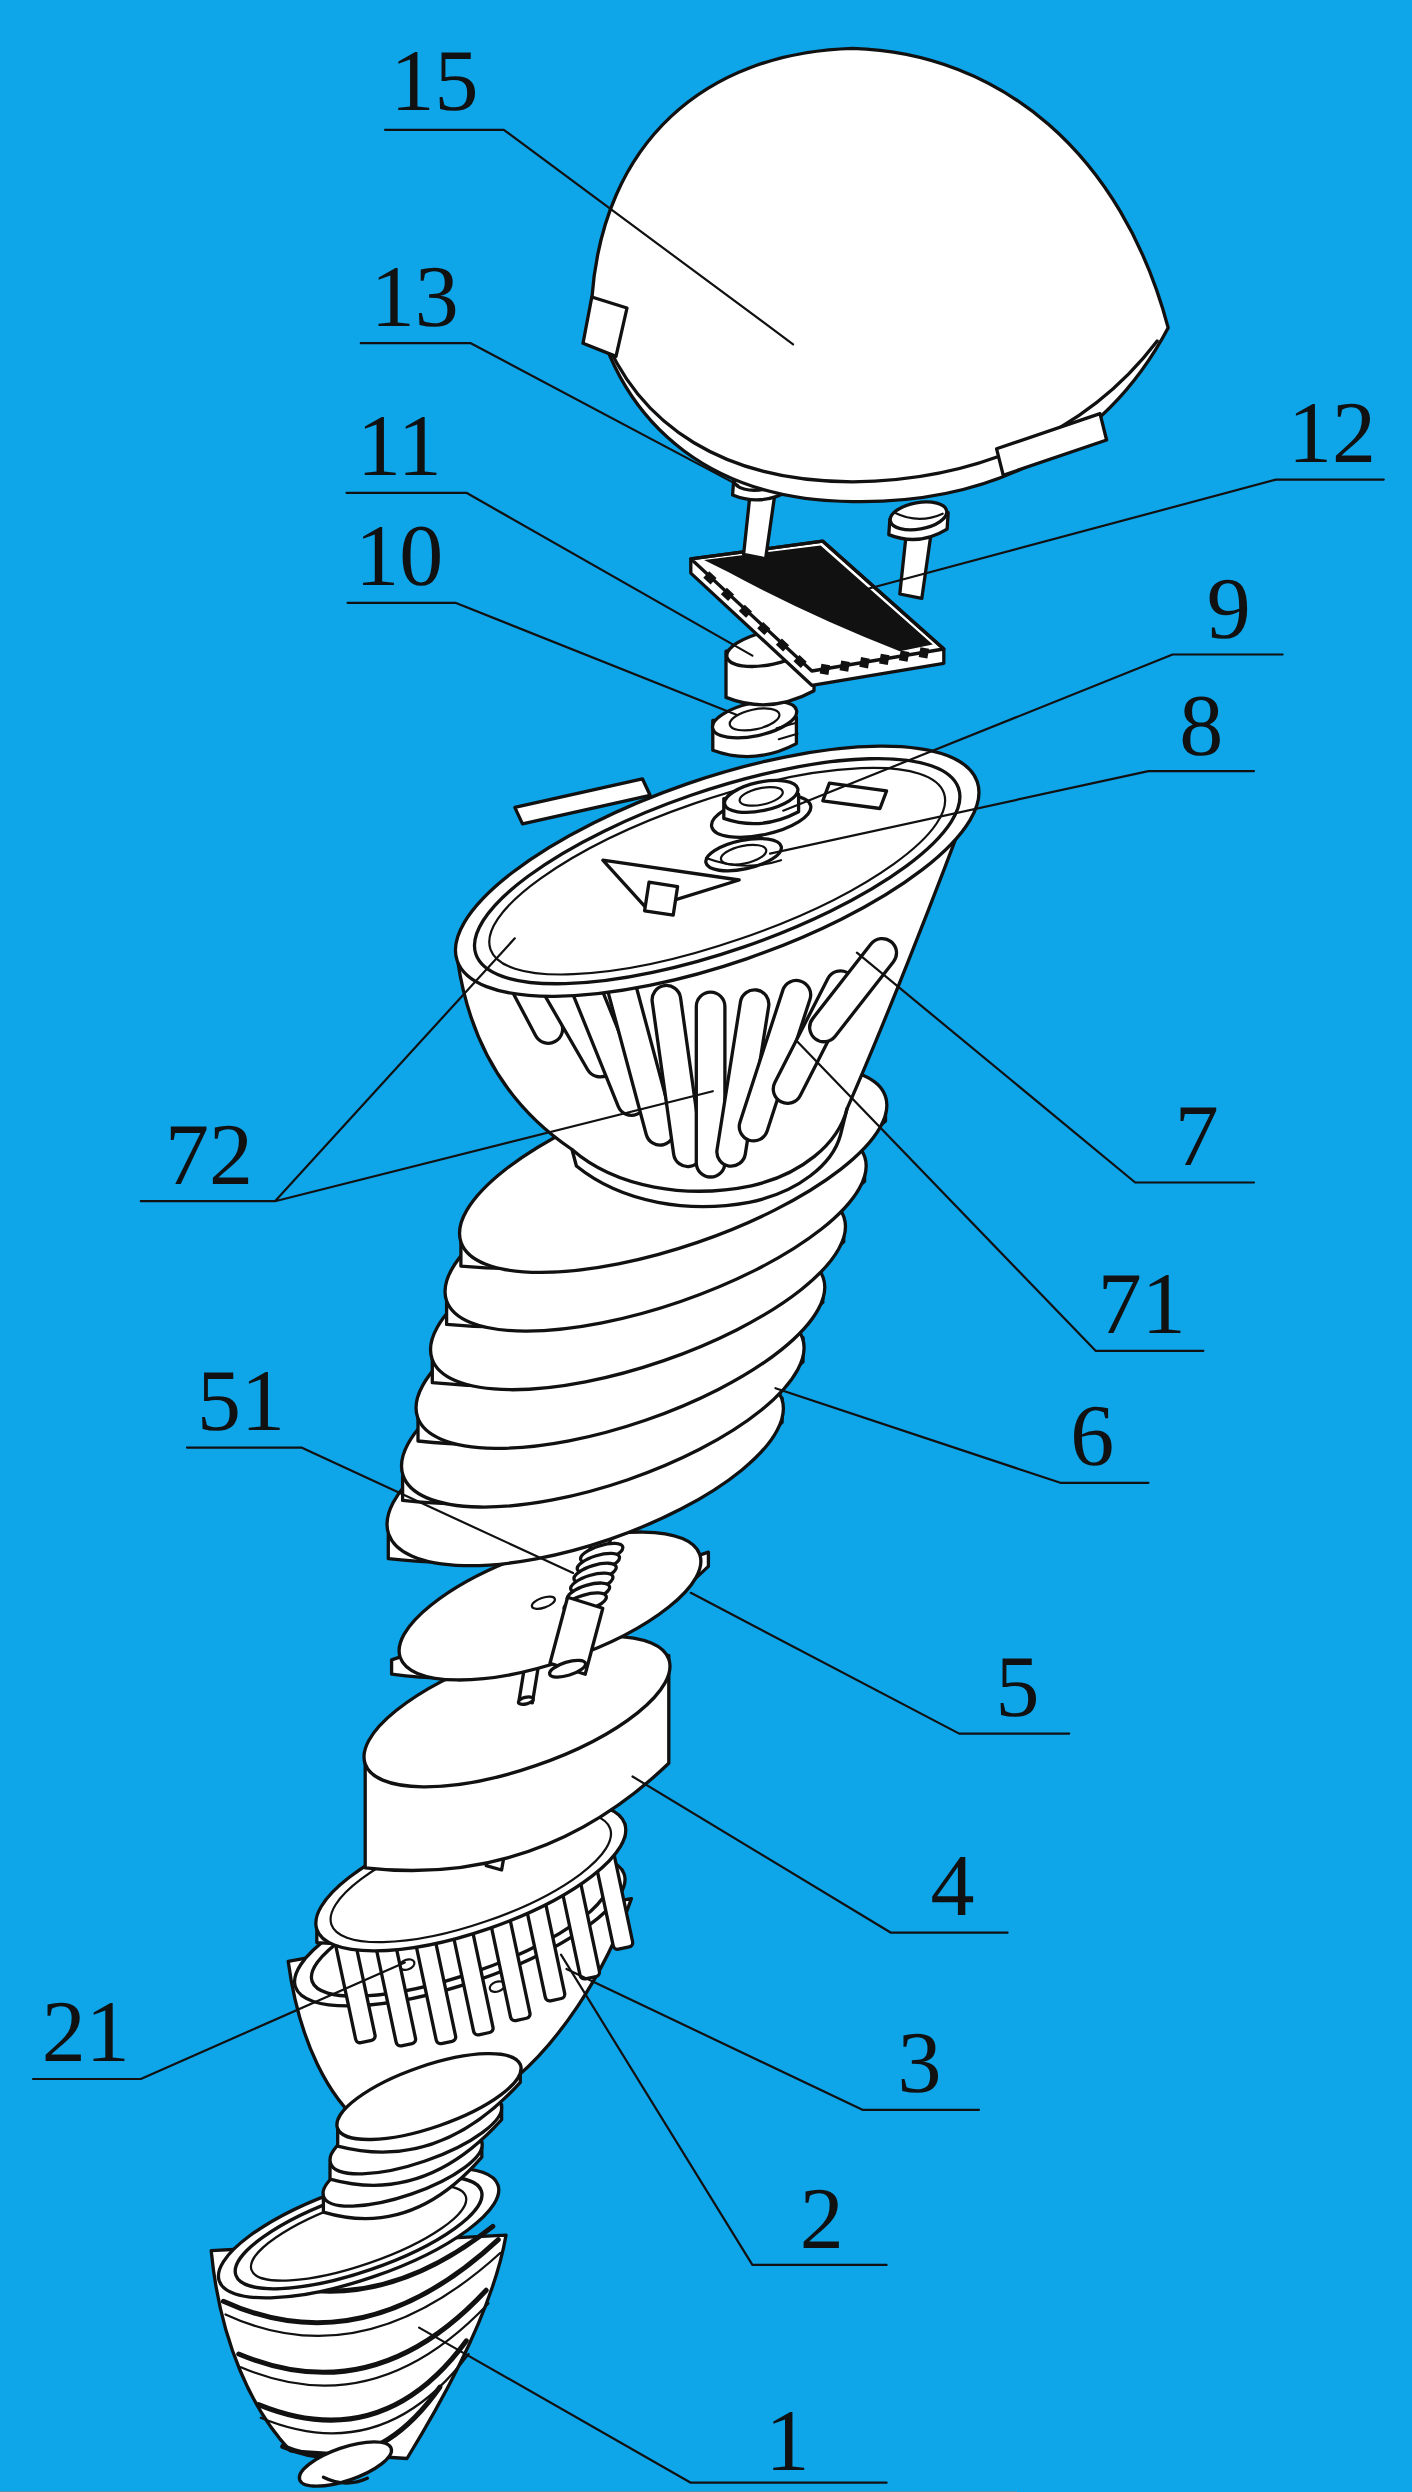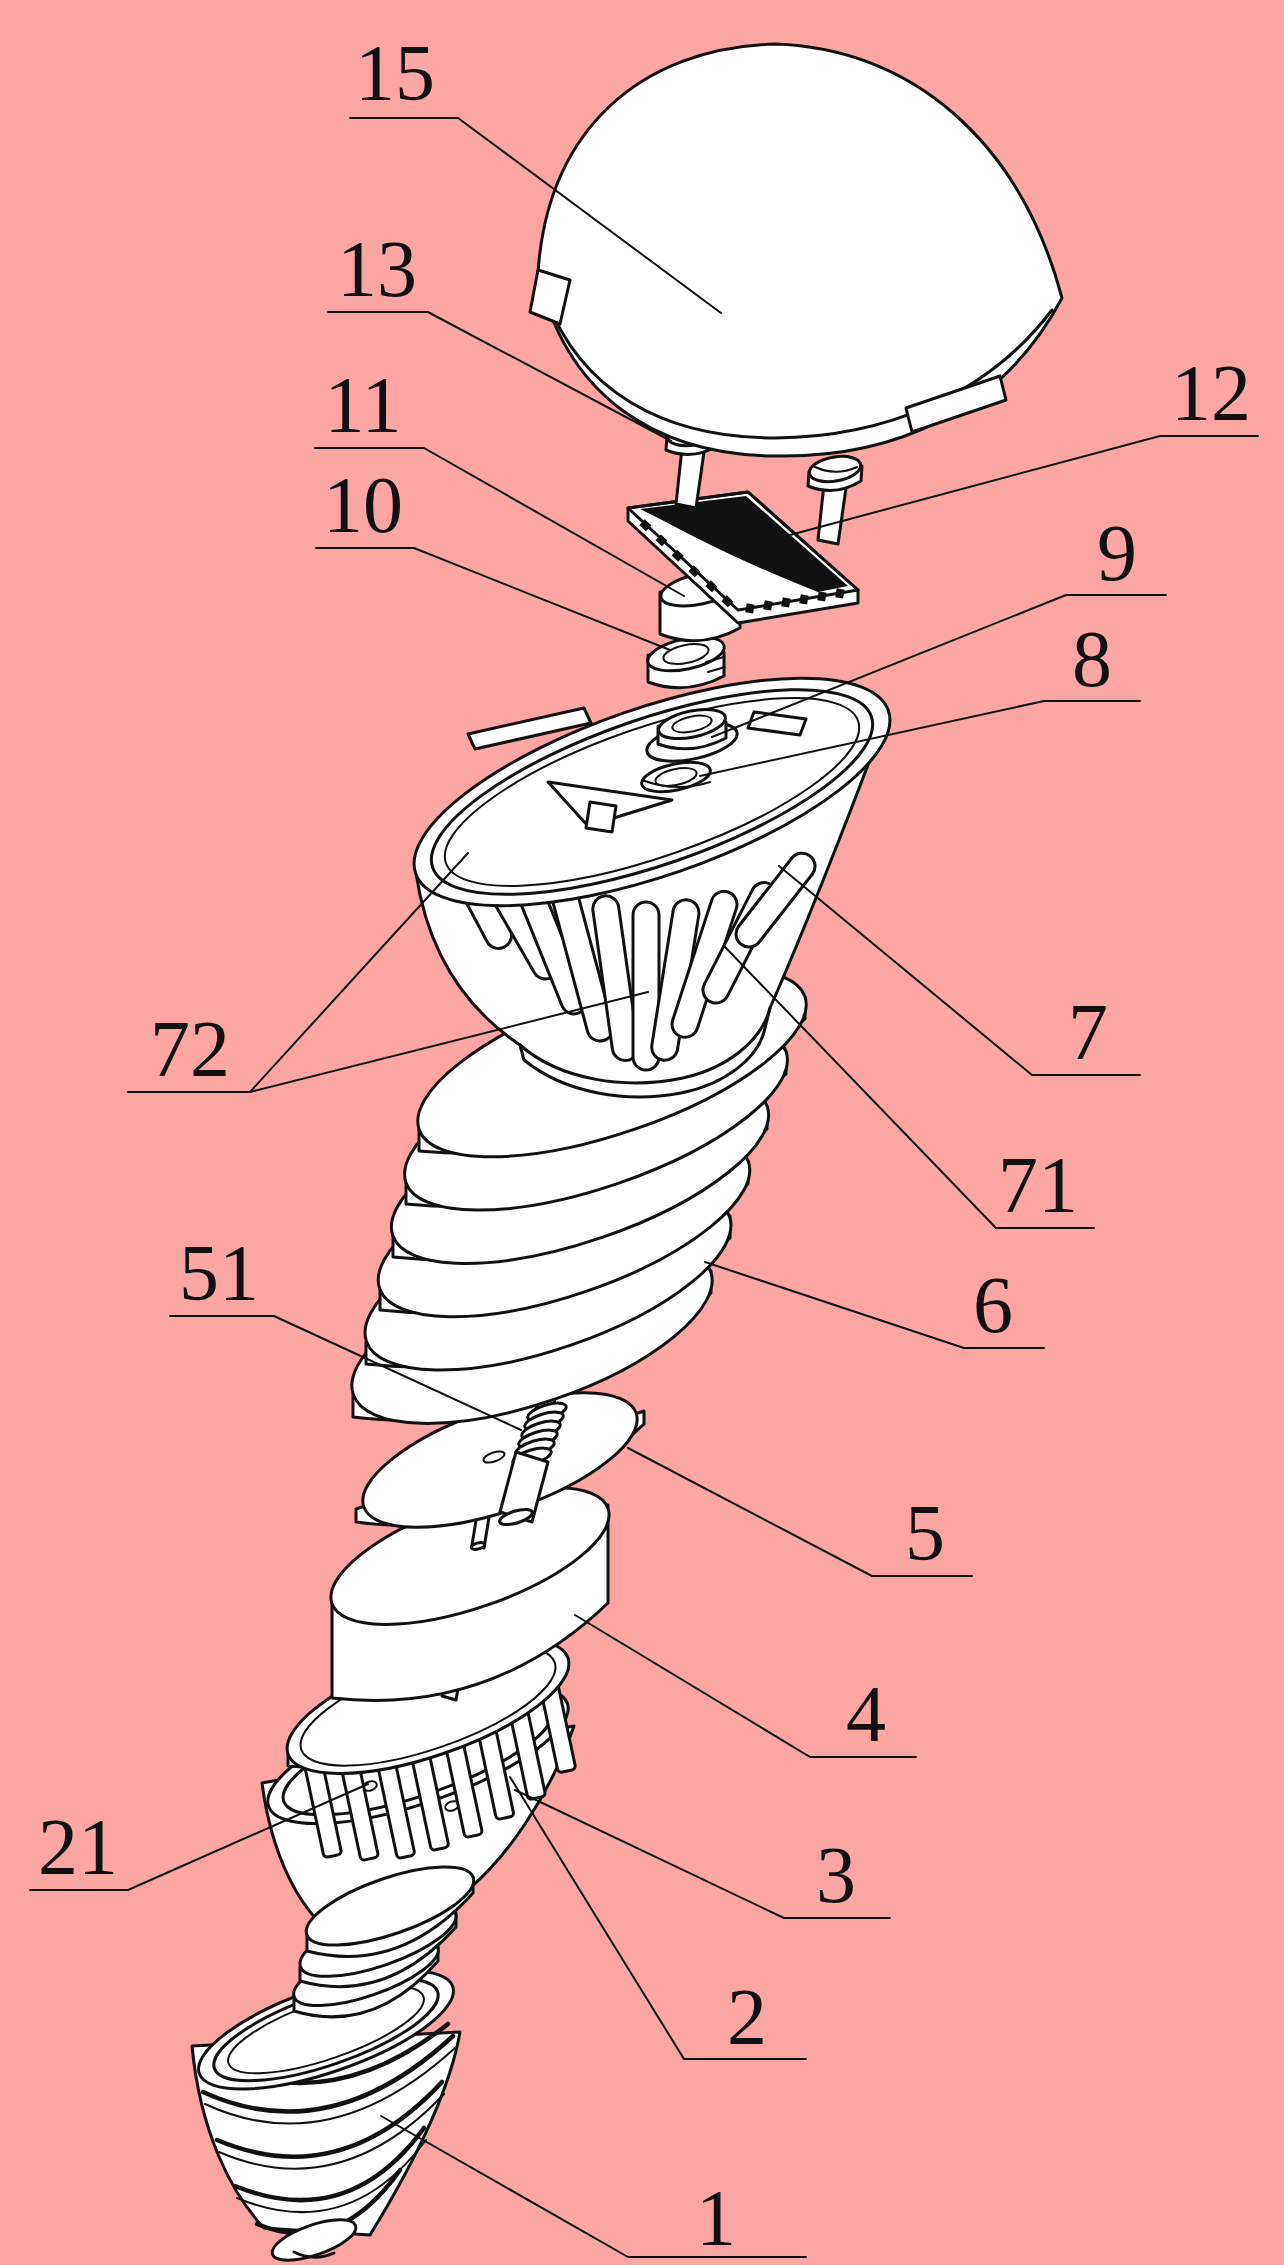--- a/index.html
+++ b/index.html
@@ -3,7 +3,7 @@
 <meta charset="utf-8">
 <style>
   html,body{margin:0;padding:0;background:#888;}
-  .page{position:relative;width:1284px;height:2265px;background:#fca5a5;margin:0 auto;overflow:hidden;}
+  .page{position:relative;width:1284px;height:2265px;background:#0ea5e9;margin:0 auto;overflow:hidden;}
   svg{position:absolute;left:0;top:0;}
   svg .ln{fill:none;stroke:#111;stroke-width:3;stroke-linecap:round;stroke-linejoin:round;}
   svg .fw{fill:#ffffff;stroke:#111;stroke-width:3;stroke-linejoin:round;}

